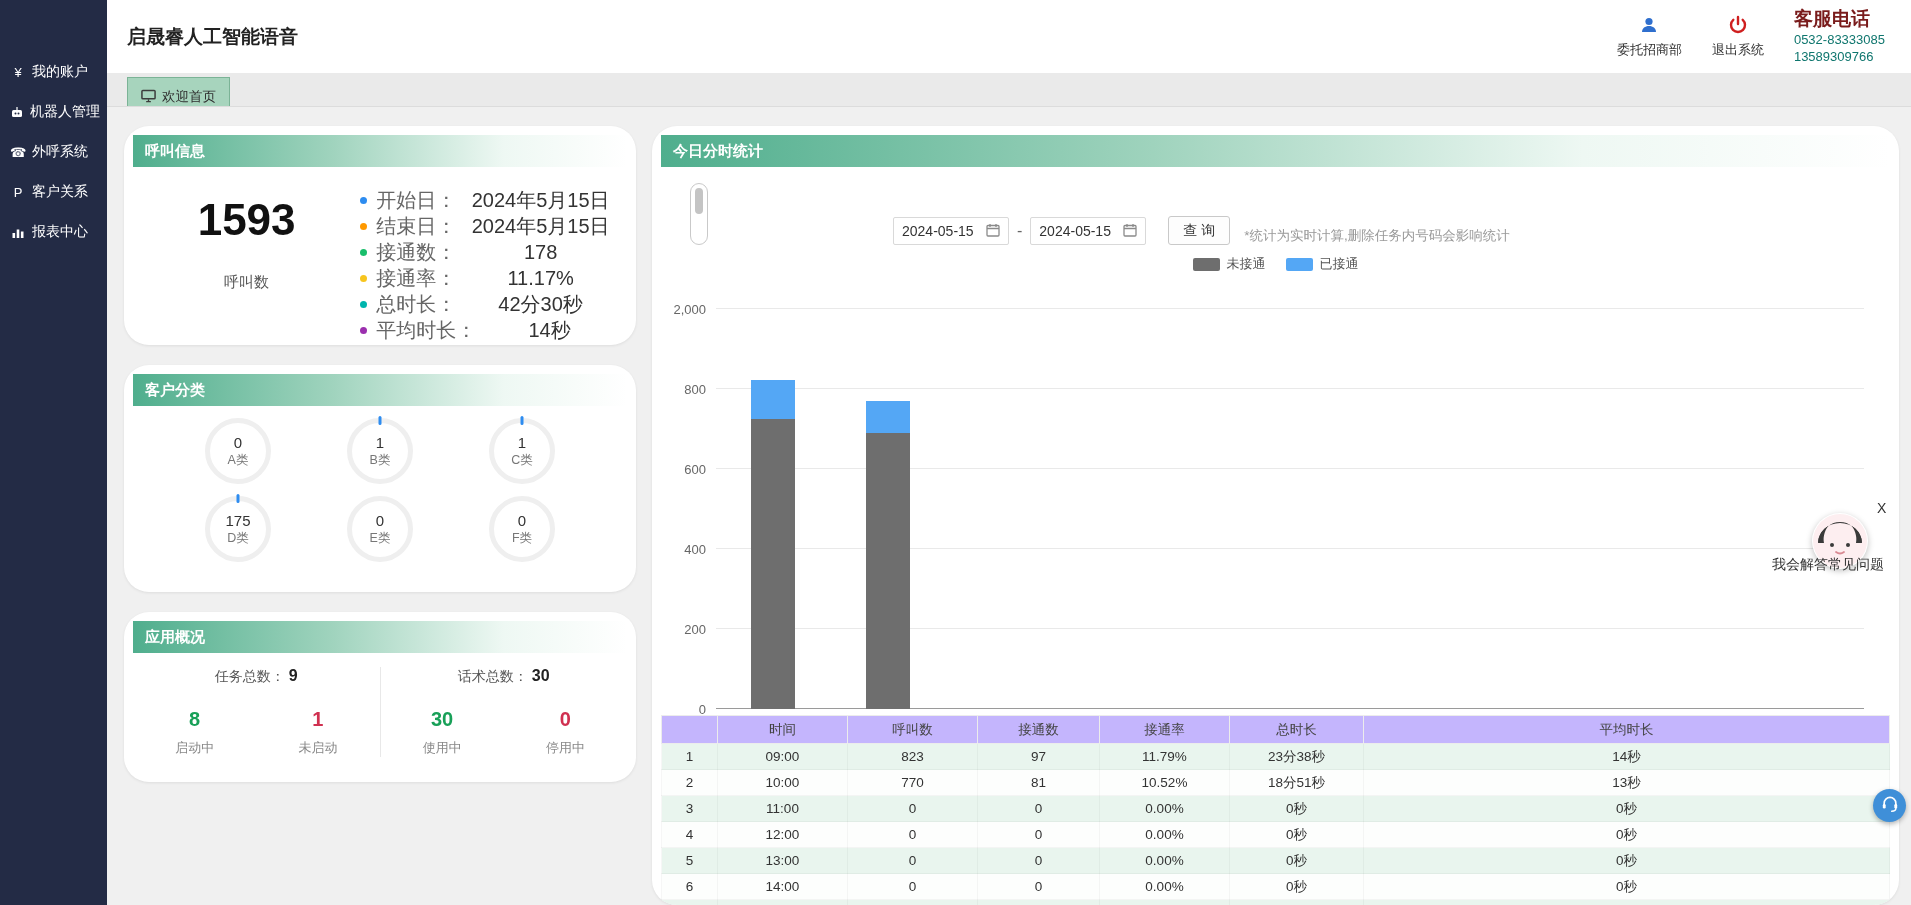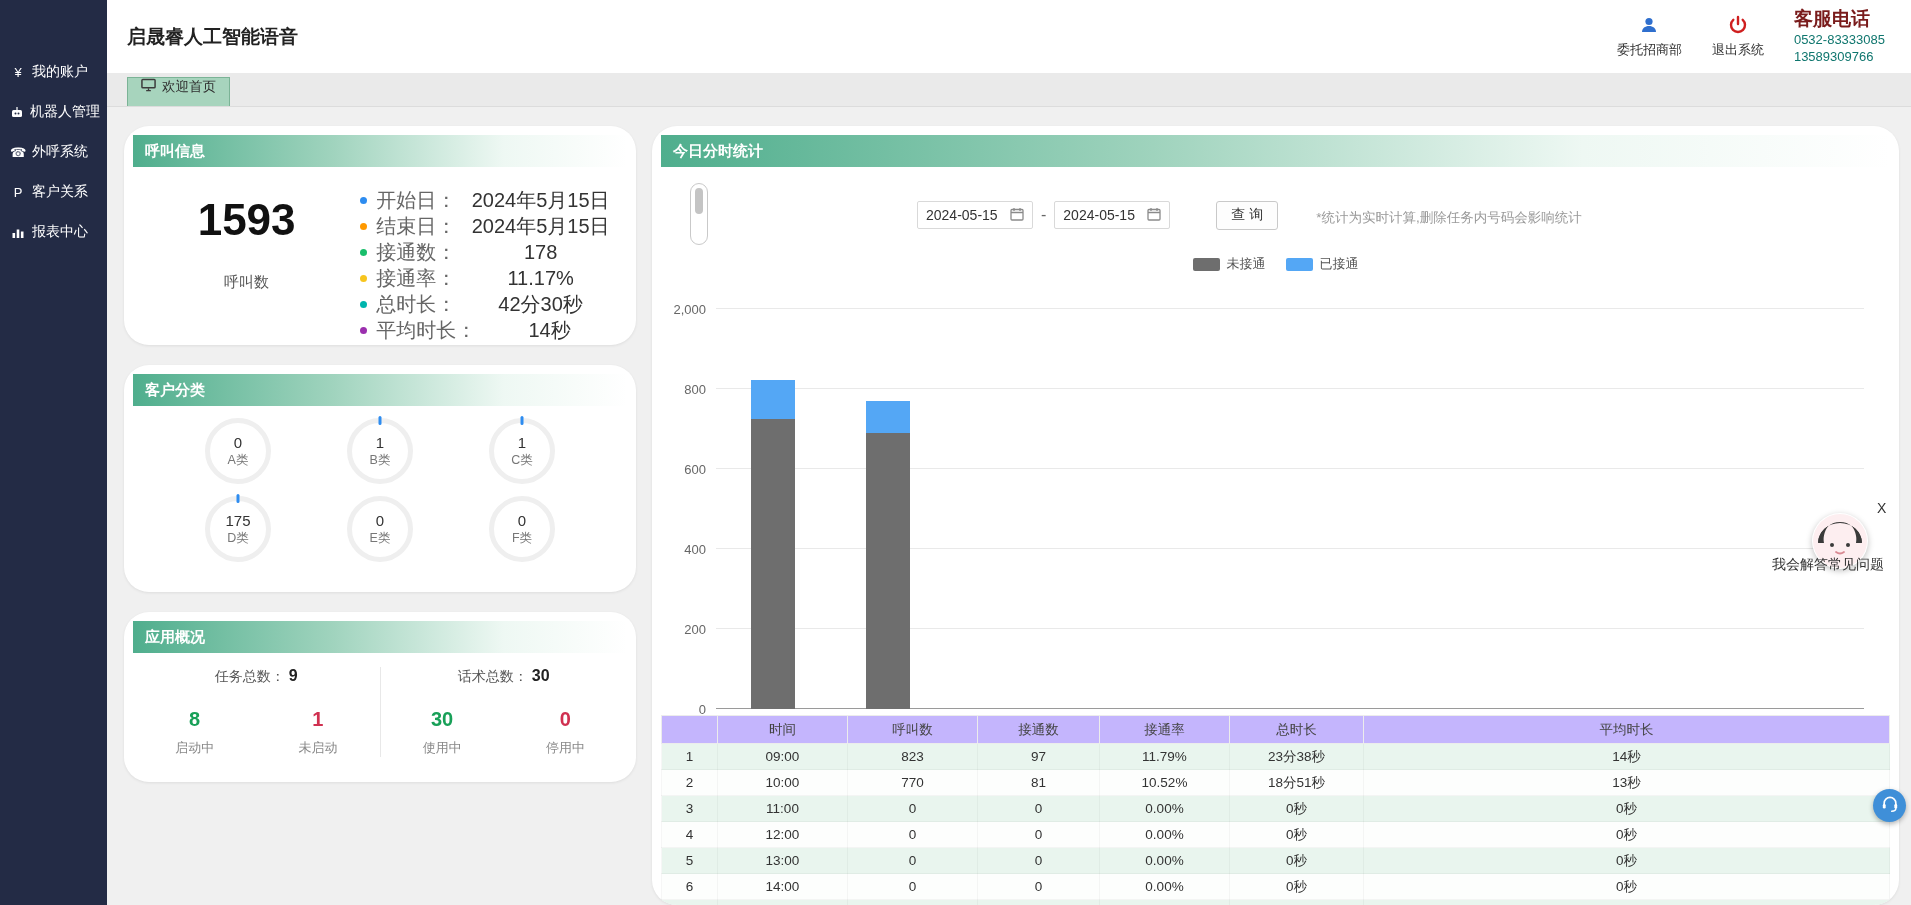--- a/index.html
+++ b/index.html
@@ -23,7 +23,7 @@
   .service-num { font-size:13px; color:#0f766e; }
 
   .tabstrip { height:34px; background:#eaeaea; border-bottom:1px solid #dcdcdc; display:flex; align-items:flex-end; padding-left:20px; }
-  .tab { height:29px; background:#a7d4bd; border:1px solid #7bb396; border-bottom:none; display:flex; align-items:flex-start; gap:6px; padding:0 13px; font-size:13.5px; color:#2f2f2f; cursor:pointer; }
+  .tab { height:29px; background:#a7d4bd; border:1px solid #7bb396; border-bottom:none; display:flex; align-items:flex-end; gap:6px; padding:0 13px; font-size:13.5px; color:#2f2f2f; cursor:pointer; }
 
   .content { flex:1; display:flex; gap:16px; padding:19px 12px 0 17px; overflow:hidden; background:#f0f0f0; }
 

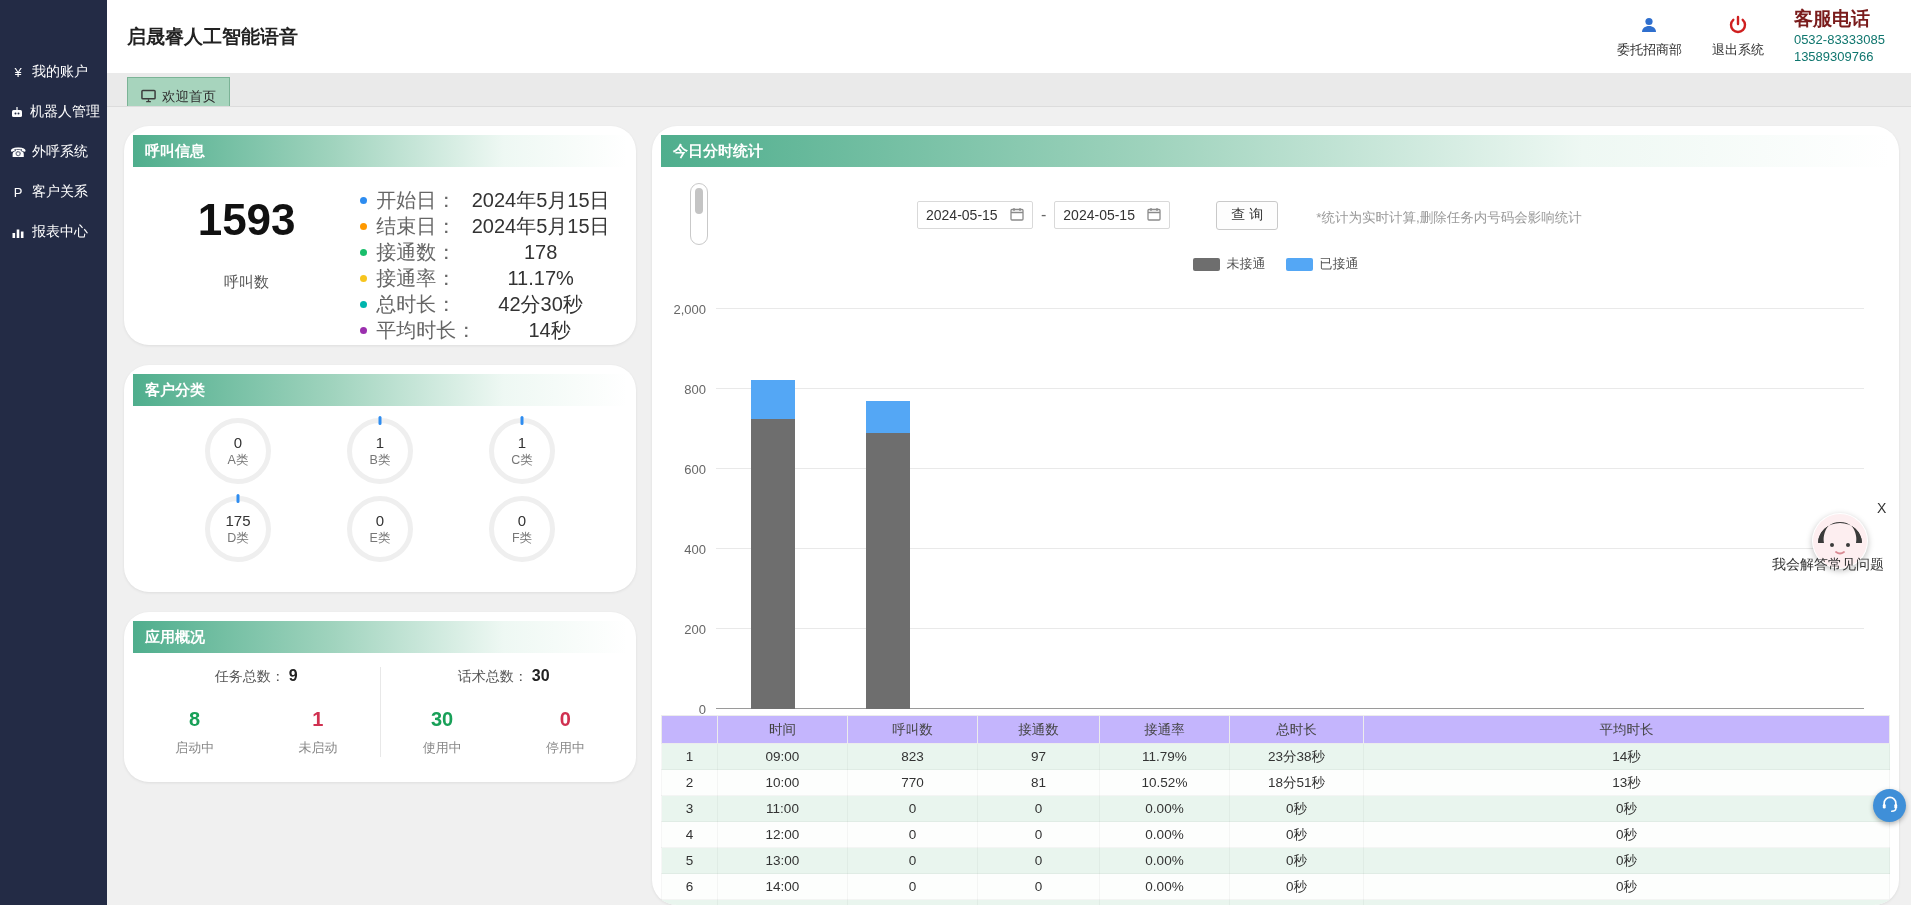--- a/index.html
+++ b/index.html
@@ -76,7 +76,7 @@
   
   .right-card { flex:1; display:flex; flex-direction:column; overflow:hidden; }
 
-  .toolbar { display:flex; align-items:center; margin-top:16px;gap:24px; }
+  .toolbar { display:flex; align-items:flex-end; margin-top:16px; }
   .v-slider { width:18px; height:62px; border:1px solid #c9c9c9; border-radius:9px; margin-left:29px; position:relative; flex-shrink:0; }
   .v-thumb { position:absolute; top:4px; left:50%; transform:translateX(-50%); width:8px; height:26px; background:#c4c4c4; border-radius:4px; cursor:grab; }
   .date-group { display:flex; align-items:center; gap:8px; margin-left:185px; margin-top:2px; }

